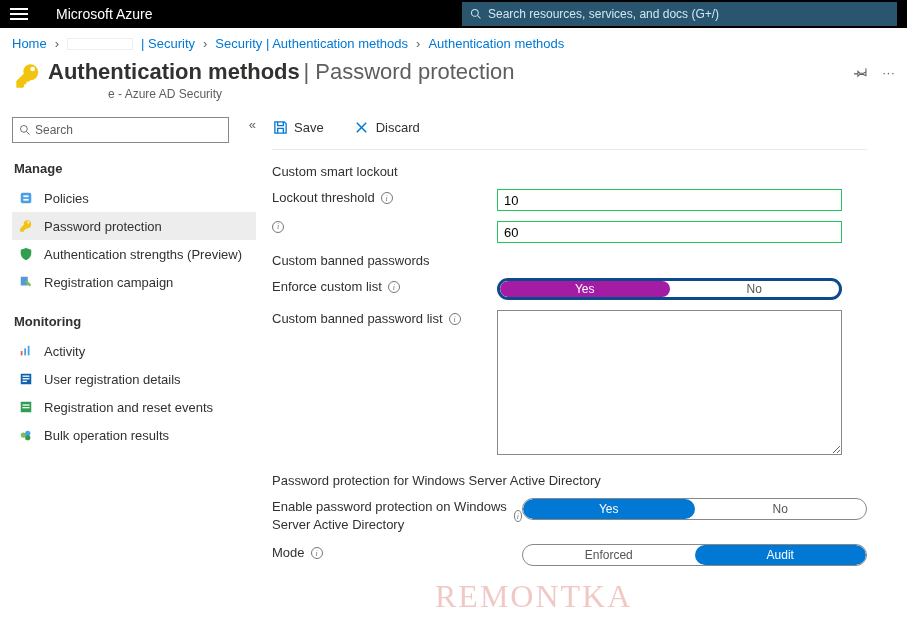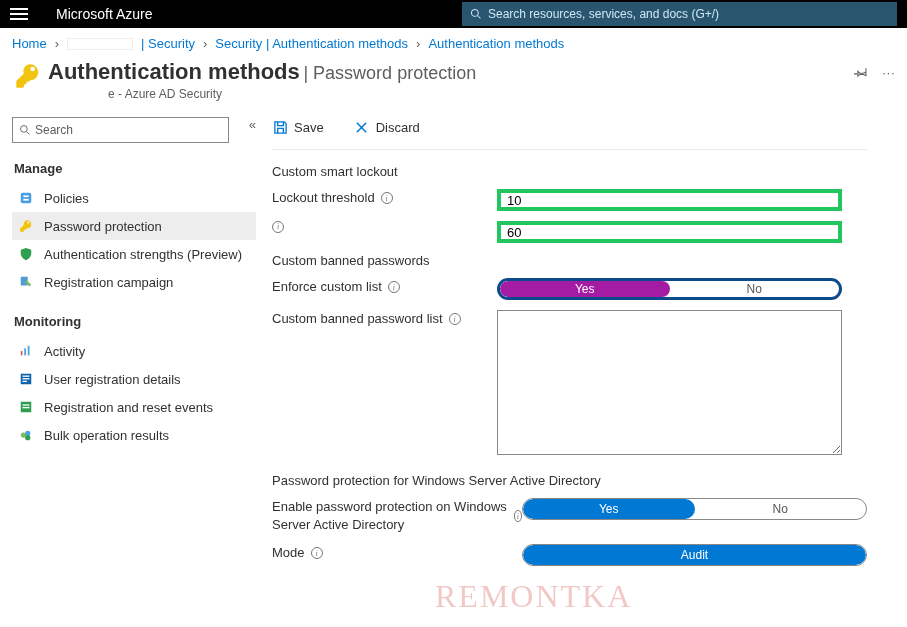--- a/index.html
+++ b/index.html
@@ -24,7 +24,7 @@
   .key-icon { flex: 0 0 32px; height: 34px; display:flex; align-items:center; justify-content:center; }
   .title-wrap { flex: 1; }
   .title-main { font-size: 22px; font-weight: 600; display:inline; }
-  .title-sub { font-size: 18px; font-weight: 300; color: #605e5c; }
+  .title-sub { font-size: 22px; font-weight: 300; color: #605e5c; }
   .sub-line { font-size: 12px; color: #605e5c; margin-top: 2px; }
   .head-actions { display: flex; gap: 14px; margin-top: 6px; }
   .pin-icon, .more-icon { color: #605e5c; cursor: pointer; }

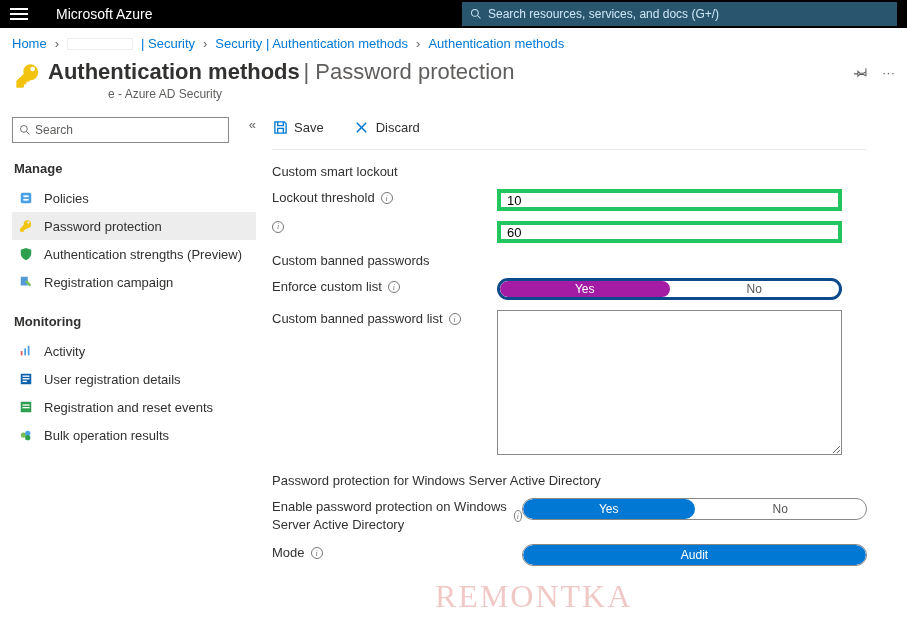--- a/index.html
+++ b/index.html
@@ -55,7 +55,7 @@
   .form-row { display:flex; align-items:flex-start; margin-bottom:10px; }
   .form-label { width:225px; font-size:13px; display:flex; align-items:center; gap:6px; line-height:1.4; }
   .info { width:12px; height:12px; border:1px solid #777; border-radius:50%; display:inline-flex; align-items:center; justify-content:center; font-size:8px; color:#777; font-family: Georgia, serif; font-style: italic; }
-  .txt-input { flex:1; max-width:345px; height:22px; border:4px solid #22c55e; padding:0 6px; font-size:13px; }
+  .txt-input { flex:1; max-width:345px; height:22px; border:1px solid #22c55e; padding:0 6px; font-size:13px; }
   .txt-area { flex:1; max-width:345px; height:145px; border:1px solid #8a8886; }
 
   

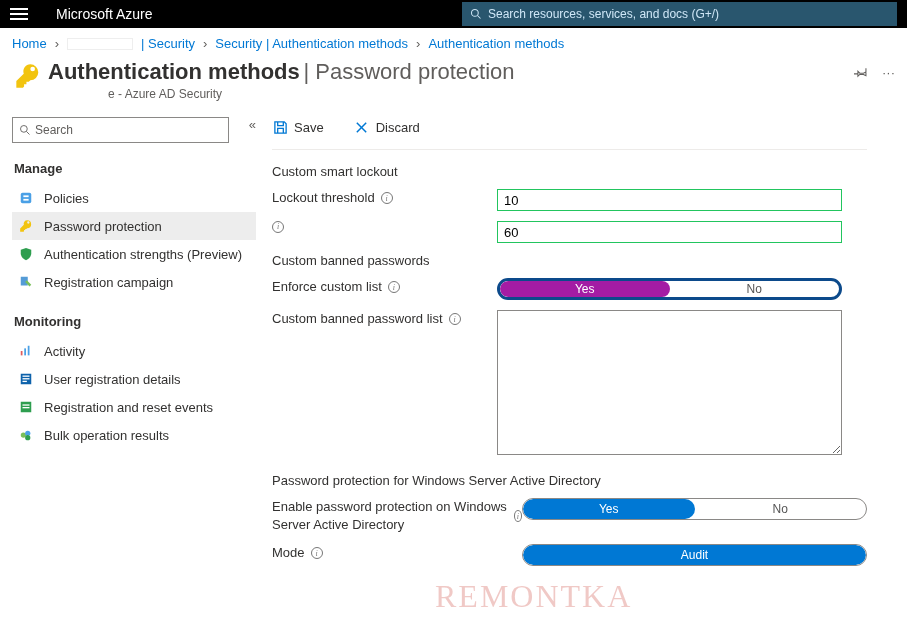--- a/index.html
+++ b/index.html
@@ -300,6 +300,7 @@
         <span class="info">i</span>
       </div>
       <div class="toggle blue">
+        <div class="half">Enforced</div>
         <div class="half sel">Audit</div>
       </div>
     </div>

